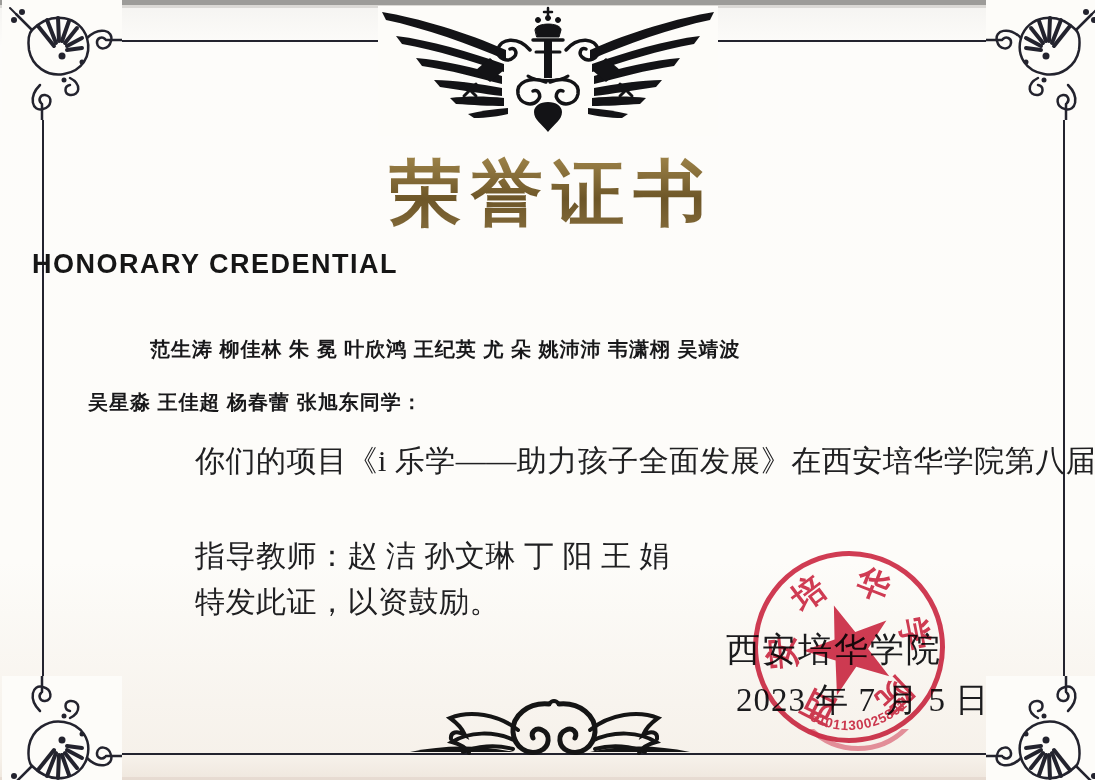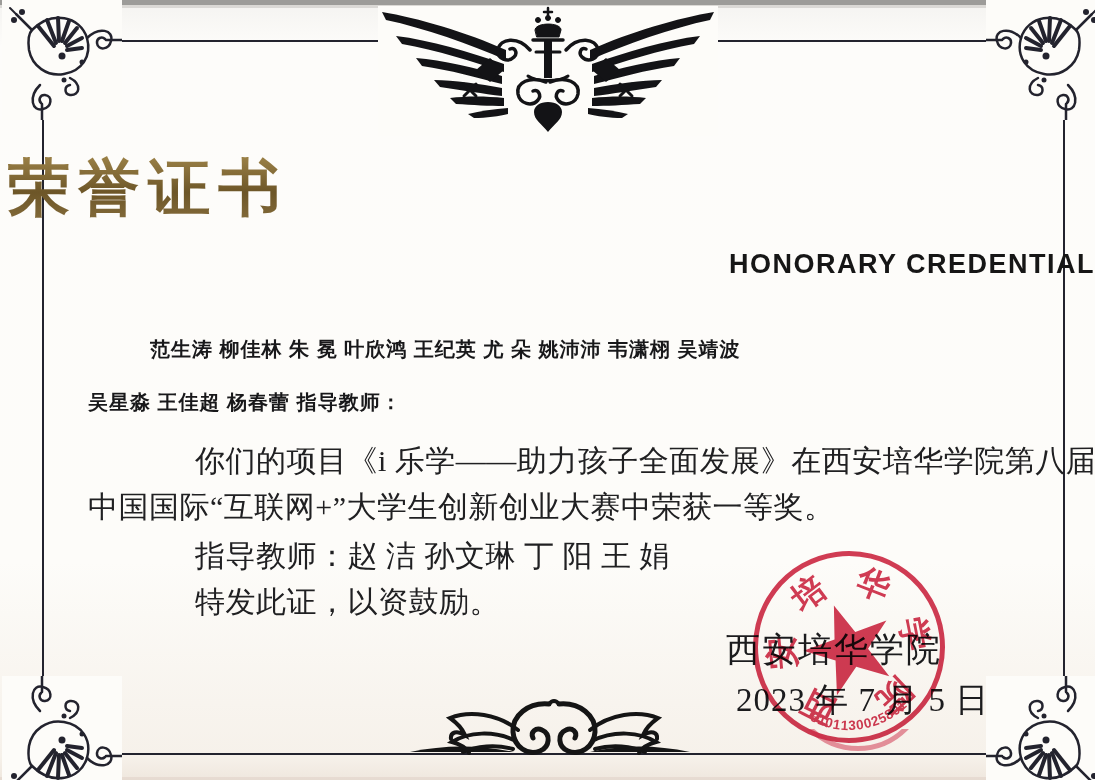--- a/index.html
+++ b/index.html
@@ -33,8 +33,8 @@
 
   
   .title-cn{
-    position:absolute;left:0;right:0;top:146px;
-    font-size:62px;font-weight:700;letter-spacing:.13em;text-indent:.13em;
+    position:absolute;left:0;right:0;top:146px;text-align:center;
+    font-size:72px;font-weight:700;letter-spacing:.13em;text-indent:.13em;
     color:#7d6536;
     font-family:"Liberation Serif","DejaVu Serif",serif;
   }

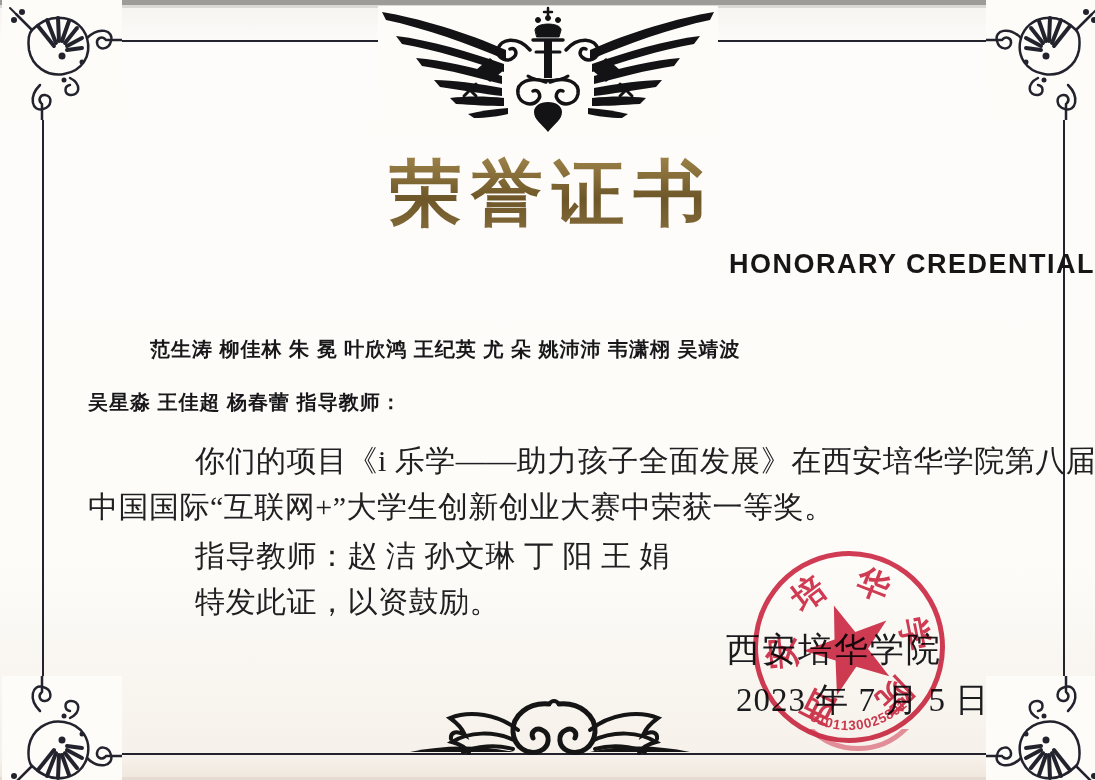--- a/index.html
+++ b/index.html
@@ -45,7 +45,7 @@
     }
   }
   .title-en{
-    position:absolute;left:8px;right:0;top:249px;text-align:right;
+    position:absolute;left:8px;right:0;top:249px;text-align:left;
     font-size:27px;font-weight:700;letter-spacing:1.5px;color:#161616;
     font-family:"Liberation Sans","DejaVu Sans",sans-serif;
     margin-left:24px;

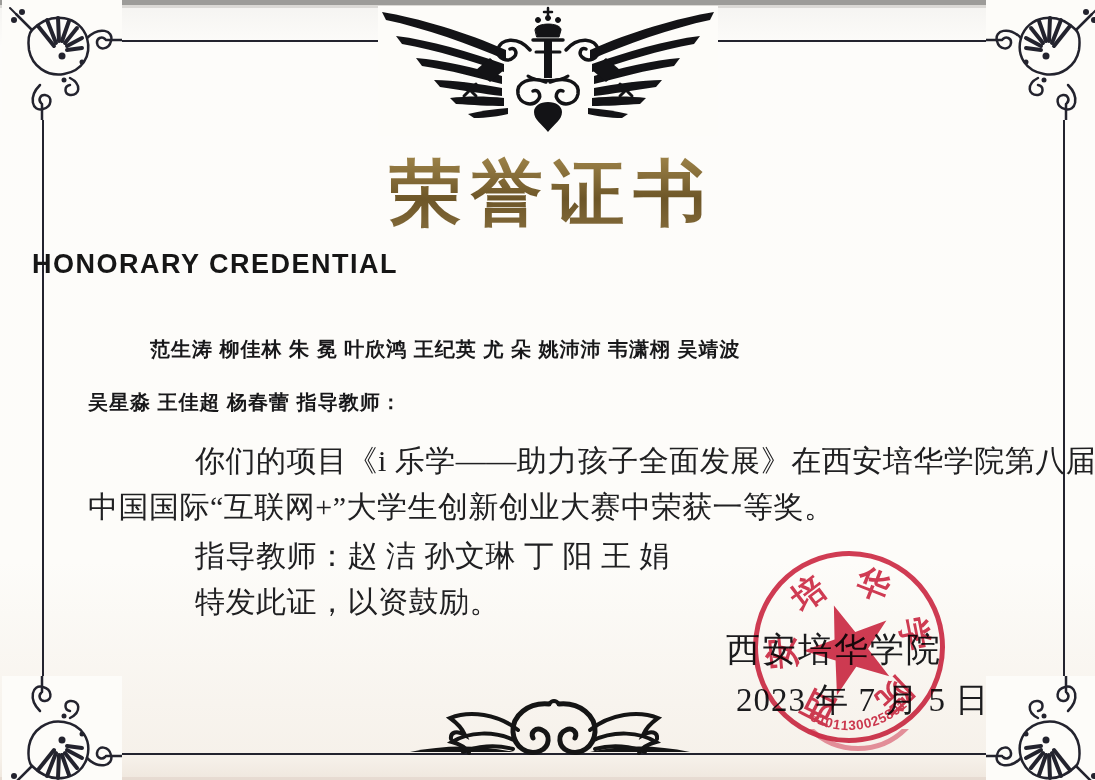--- a/index.html
+++ b/index.html
@@ -267,7 +267,7 @@
   <div class="title-en">HONORARY CREDENTIAL</div>
 
   <div class="line names l1">范生涛 柳佳林 朱 冕 叶欣鸿 王纪英 尤 朵 姚沛沛 韦潇栩 吴靖波</div>
-  <div class="line names l2">吴星淼 王佳超 杨春蕾 指导教师：</div>
+  <div class="line names l2">吴星淼 王佳超 杨春蕾 张旭东同学：</div>
   <div class="line bodytxt l3">你们的项目《i 乐学——助力孩子全面发展》在西安培华学院第八届</div>
   <div class="line bodytxt l4">中国国际“互联网+”大学生创新创业大赛中荣获一等奖。</div>
   <div class="line bodytxt l5">指导教师：赵 洁 孙文琳 丁 阳 王 娟</div>

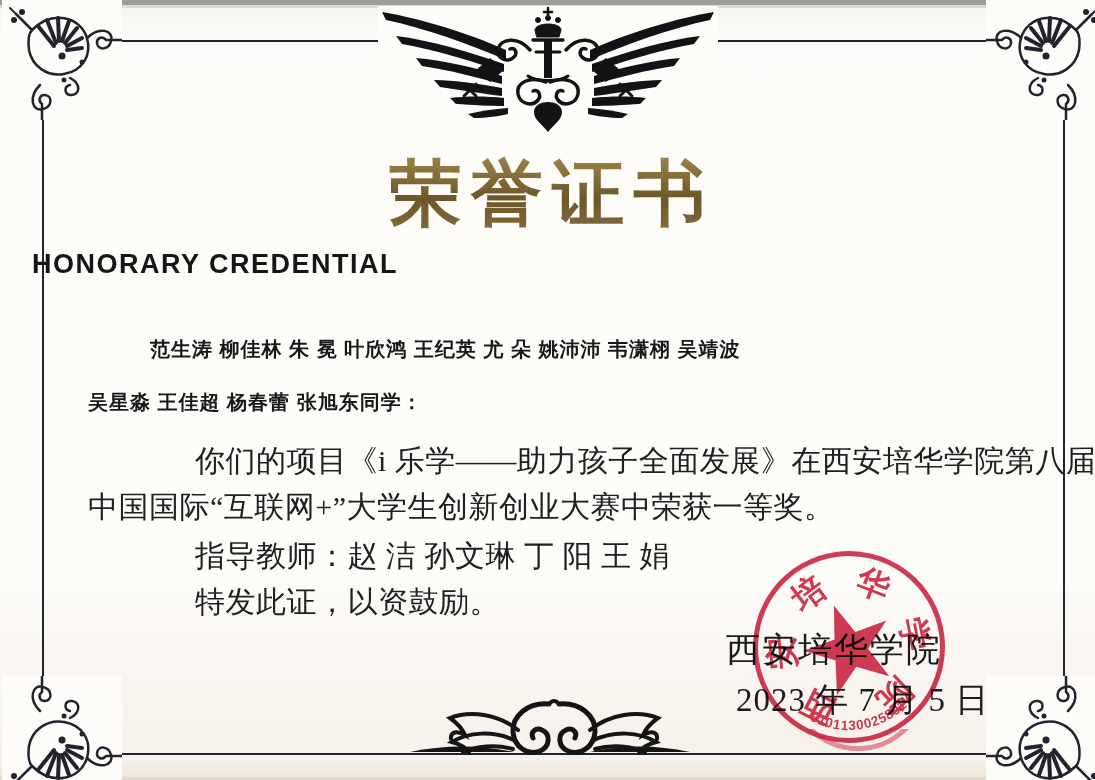--- a/index.html
+++ b/index.html
@@ -269,7 +269,6 @@
   <div class="line names l1">范生涛 柳佳林 朱 冕 叶欣鸿 王纪英 尤 朵 姚沛沛 韦潇栩 吴靖波</div>
   <div class="line names l2">吴星淼 王佳超 杨春蕾 张旭东同学：</div>
   <div class="line bodytxt l3">你们的项目《i 乐学——助力孩子全面发展》在西安培华学院第八届</div>
-  <div class="line bodytxt l4">中国国际“互联网+”大学生创新创业大赛中荣获一等奖。</div>
   <div class="line bodytxt l5">指导教师：赵 洁 孙文琳 丁 阳 王 娟</div>
   <div class="line bodytxt l6">特发此证，以资鼓励。</div>
 

